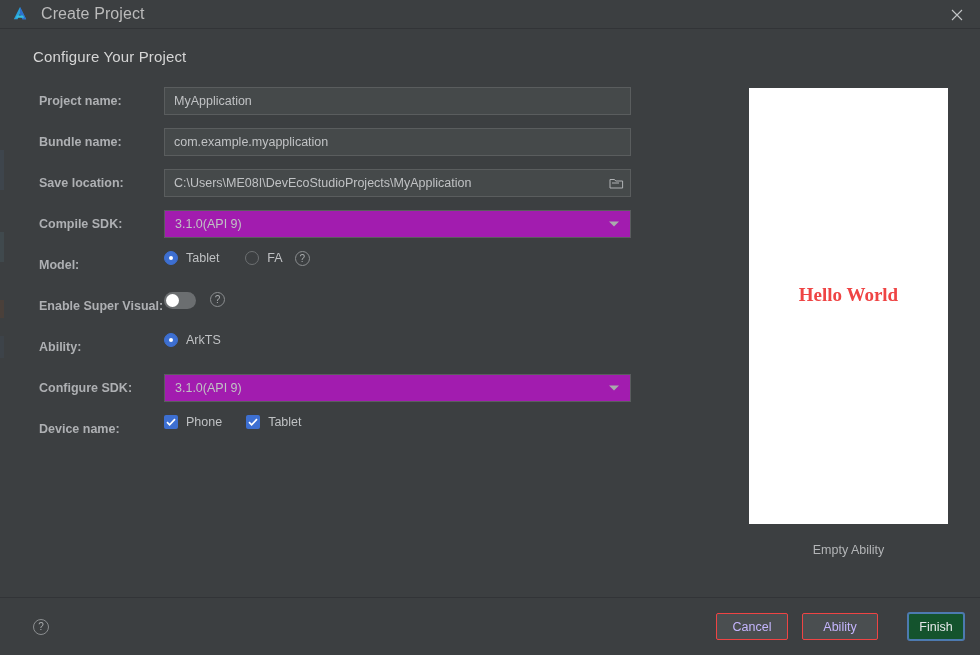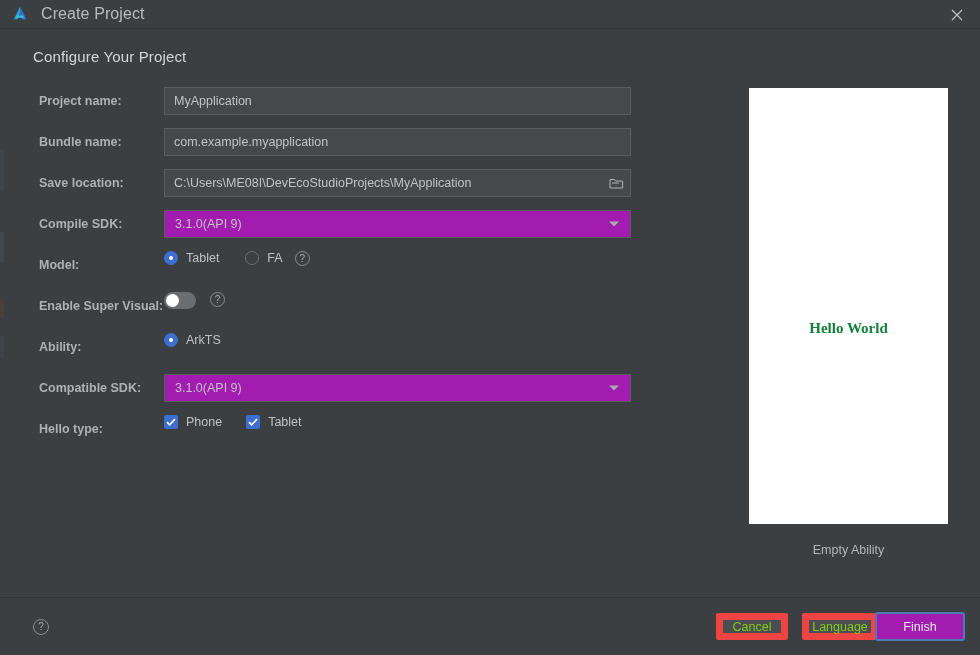--- a/index.html
+++ b/index.html
@@ -183,9 +183,8 @@
     text-align: center;
     font-family: "Liberation Serif", serif;
     font-weight: bold;
-    font-size: 15px;
-    color: #15803d;
-    margin-top: 36px;
+    font-size: 19px;
+    color: #ef4444;
   }
   .preview-caption {
     width: 199px;

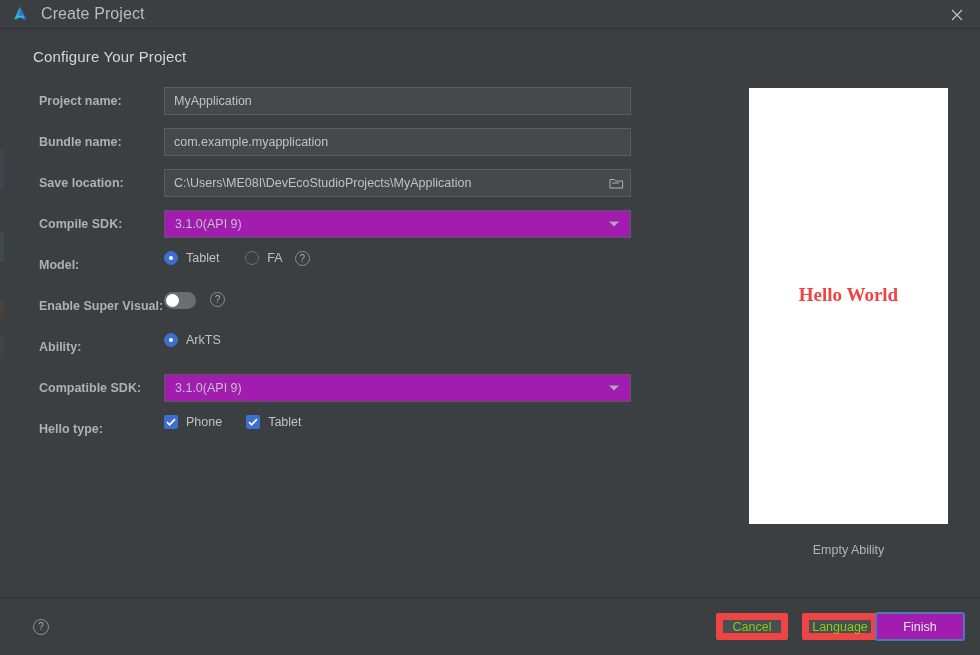--- a/index.html
+++ b/index.html
@@ -340,7 +340,7 @@
     </div>
 
     <div class="row">
-      <span class="row-label">Compatible SDK:</span>
+      <span class="row-label">Configure SDK:</span>
       <div class="field-area">
         <div class="combo">
           <span class="combo-value">3.1.0(API 9)</span>

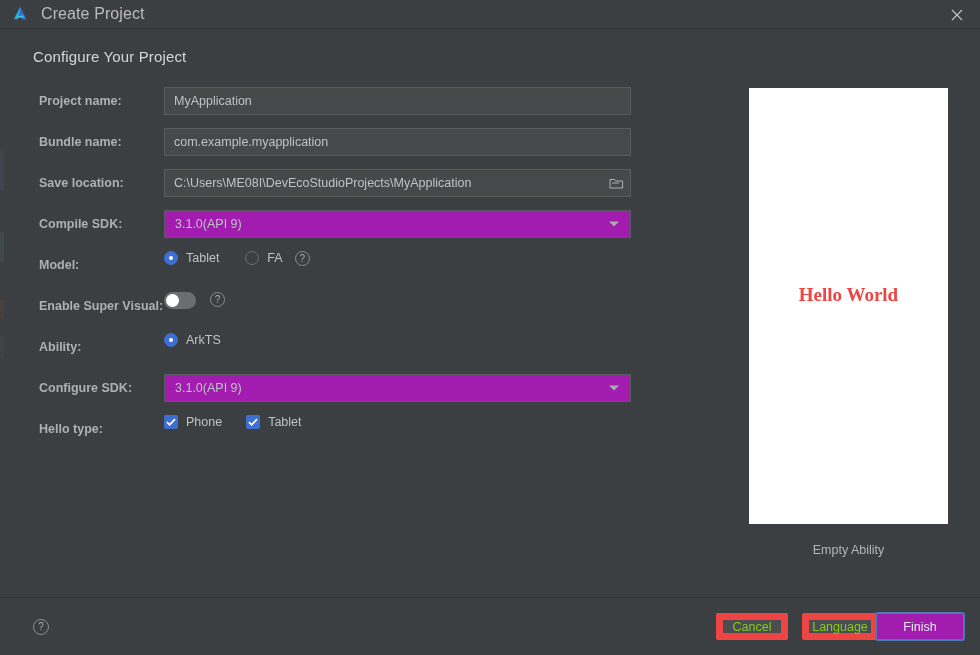--- a/index.html
+++ b/index.html
@@ -350,7 +350,7 @@
     </div>
 
     <div class="row">
-      <span class="row-label">Hello type:</span>
+      <span class="row-label">Device name:</span>
       <div class="field-area">
         <div class="check-group">
           <span class="check-item">

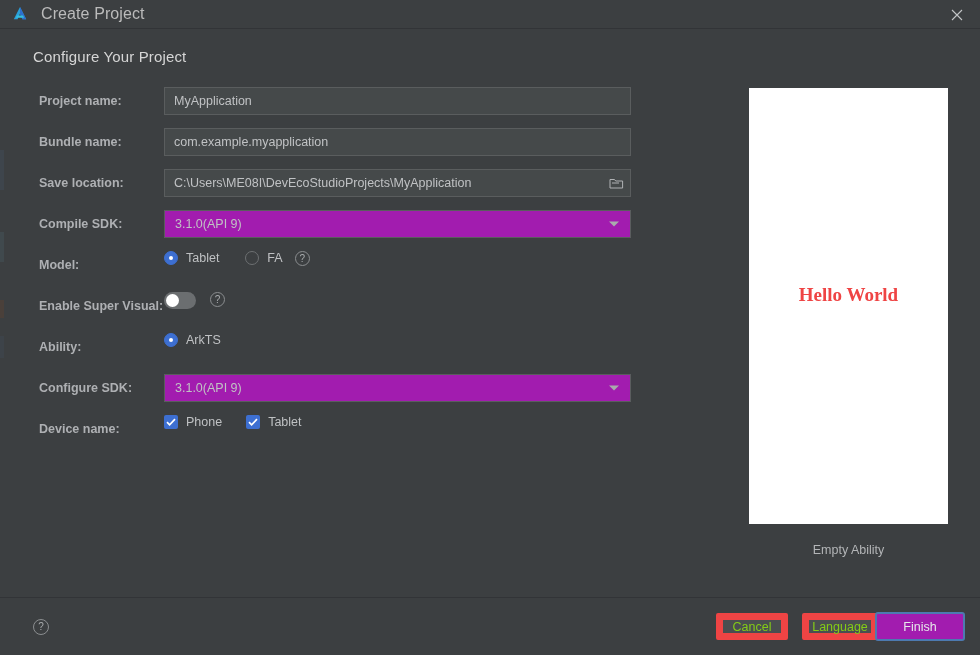--- a/index.html
+++ b/index.html
@@ -214,9 +214,9 @@
     height: 27px;
     font-size: 12.5px;
     font-family: "Liberation Sans", sans-serif;
-    border: 7px solid #ef4444;
+    border: 1px solid #ef4444;
     background: #4a4e50;
-    color: #84cc16;
+    color: #c4b5fd;
     display: flex; align-items: center; justify-content: center;
     border-radius: 2px;
   }

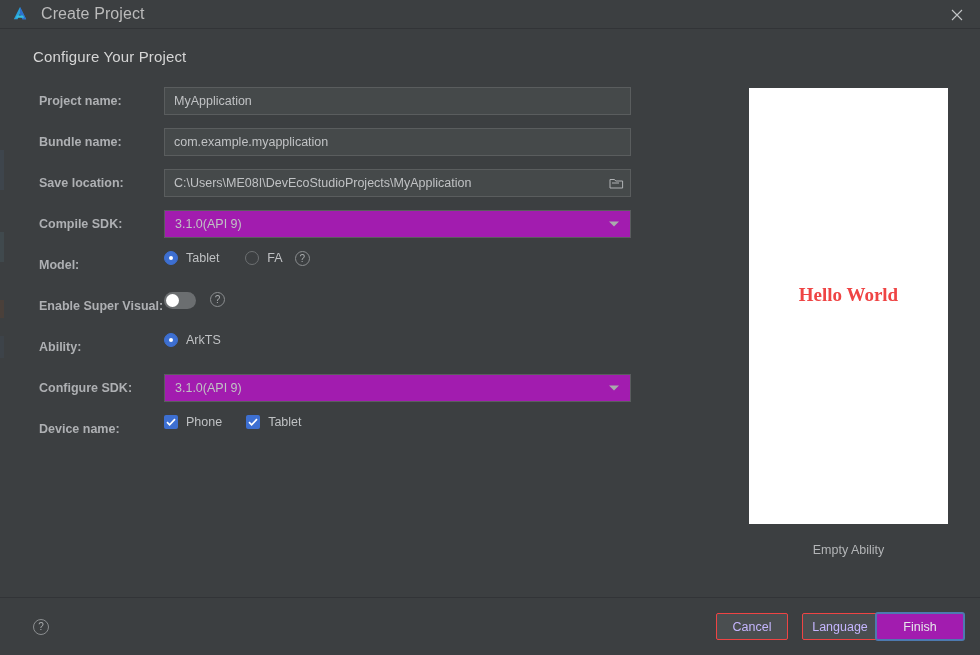--- a/index.html
+++ b/index.html
@@ -387,7 +387,7 @@
 <div class="footer">
   <div class="footer-help">?</div>
   <div class="btn btn-cancel">Cancel</div>
-  <div class="btn btn-previous">Language</div>
+  <div class="btn btn-previous">Ability</div>
   <div class="btn btn-finish">Finish</div>
 </div>
 

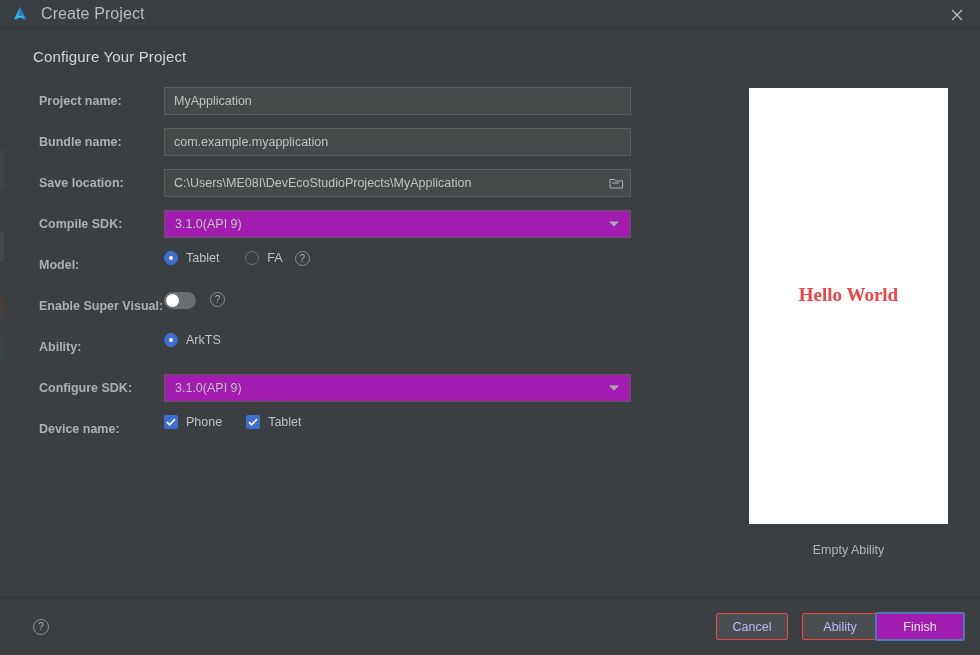--- a/index.html
+++ b/index.html
@@ -223,8 +223,8 @@
   .btn-cancel   { right: 192px; width: 72px; }
   .btn-previous { right: 102px; width: 76px; }
   .btn-finish {
-    right: 16px; width: 88px;
-    background: #a21caf;
+    right: 16px; width: 56px;
+    background: #14532d;
     border: 1px solid #4d7ab0;
     color: #e6e8ea;
     box-shadow: 0 0 0 1px #4d7ab0;

